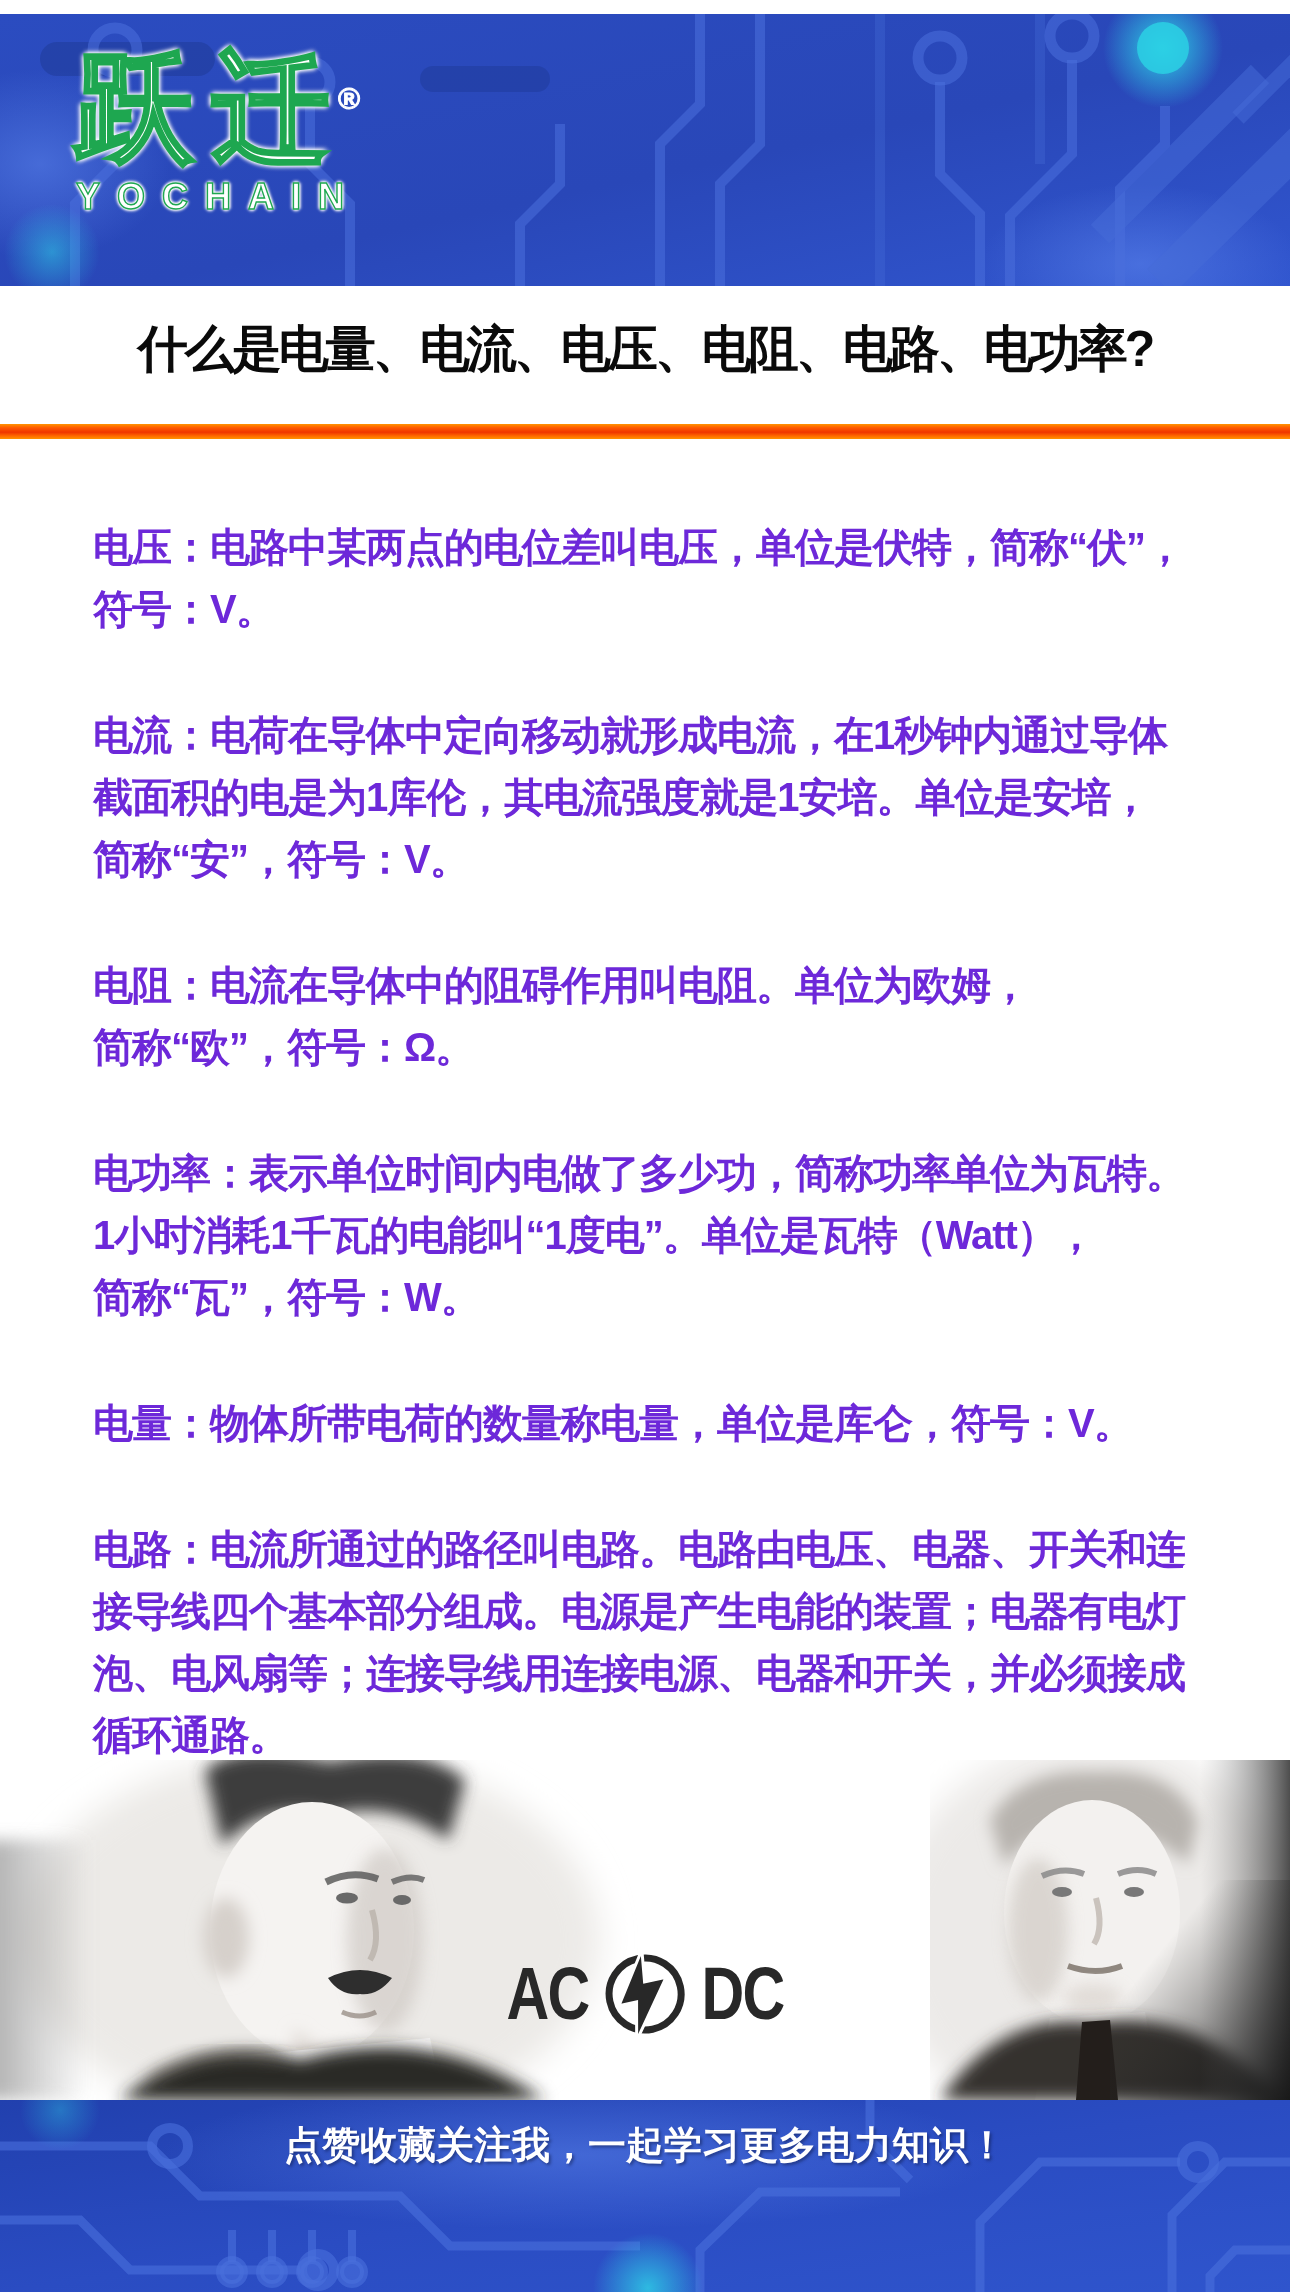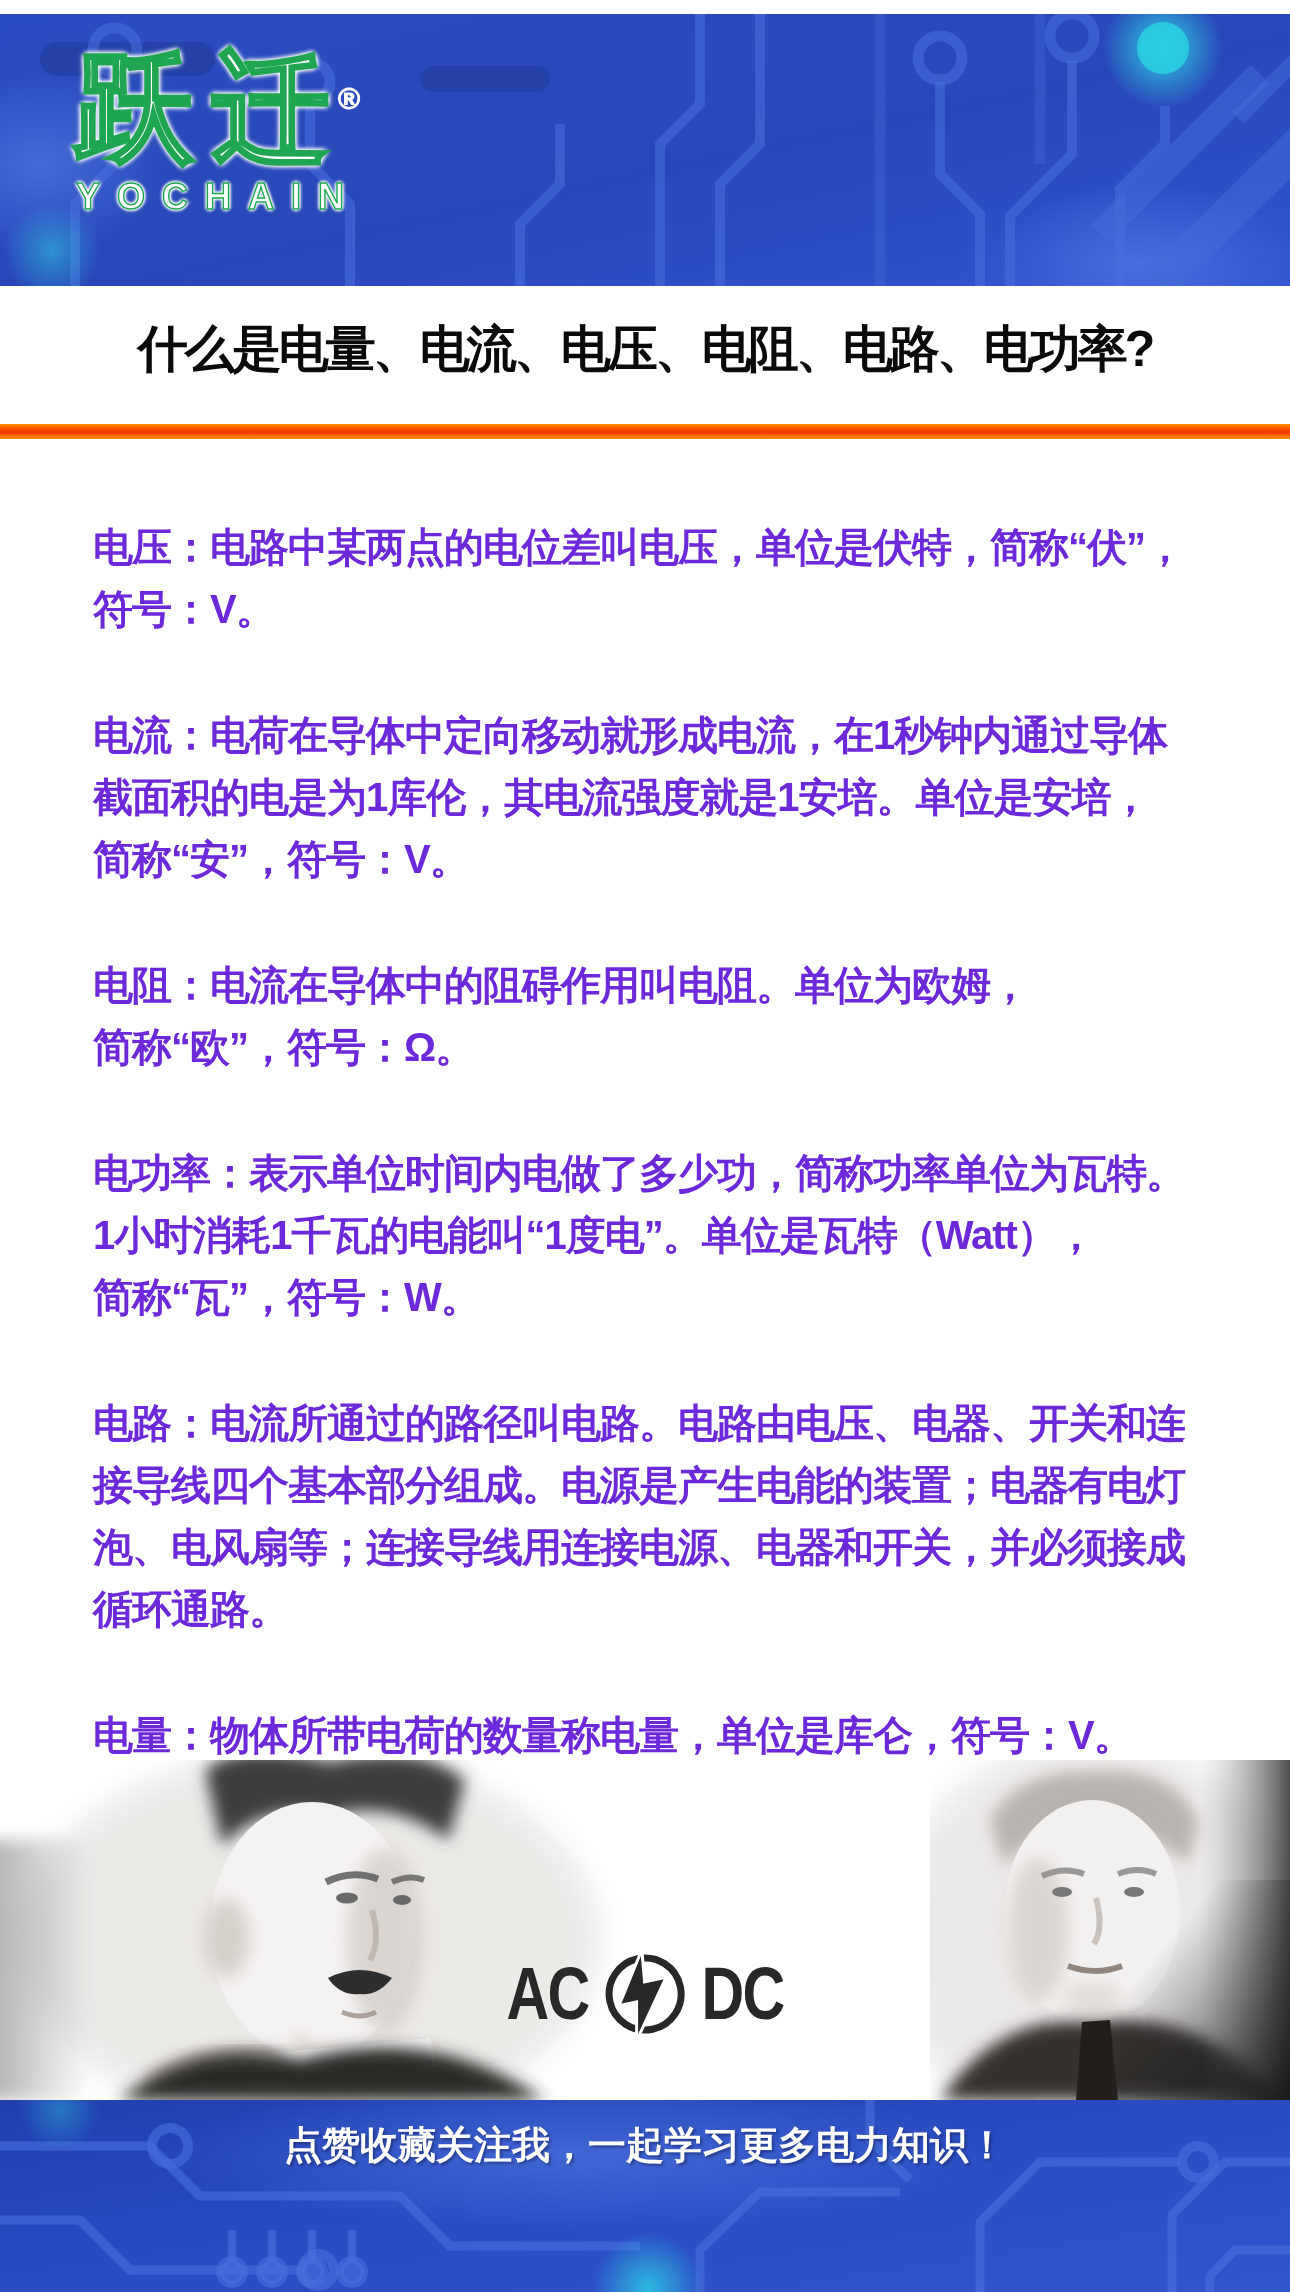--- a/index.html
+++ b/index.html
@@ -155,11 +155,11 @@
     <p class="para">电功率：表示单位时间内电做了多少功，简称功率单位为瓦特。
 1小时消耗1千瓦的电能叫“1度电”。单位是瓦特（Watt），
 简称“瓦”，符号：W。</p>
+    <p class="para">电量：物体所带电荷的数量称电量，单位是库仑，符号：V。</p>
     <p class="para">电路：电流所通过的路径叫电路。电路由电压、电器、开关和连
 接导线四个基本部分组成。电源是产生电能的装置；电器有电灯
 泡、电风扇等；连接导线用连接电源、电器和开关，并必须接成
 循环通路。</p>
-    <p class="para">电量：物体所带电荷的数量称电量，单位是库仑，符号：V。</p>
   </main>
 
   <section class="duel">

